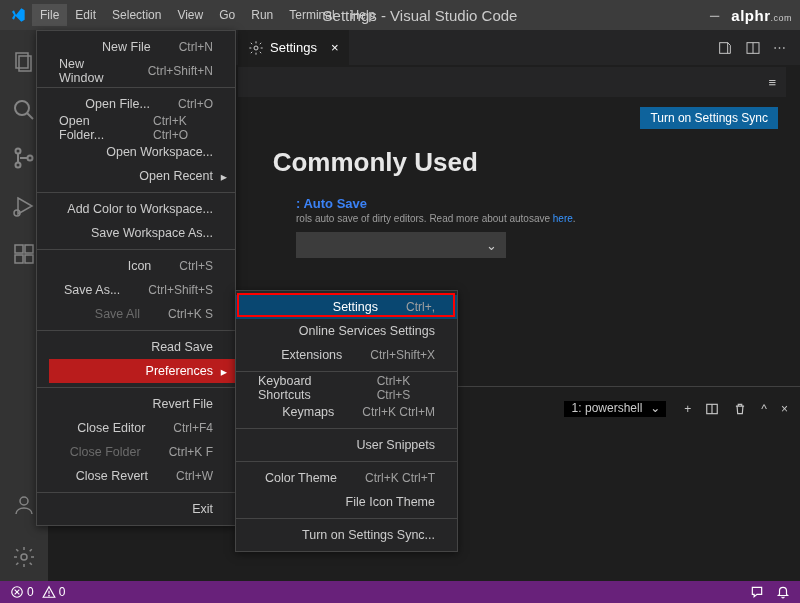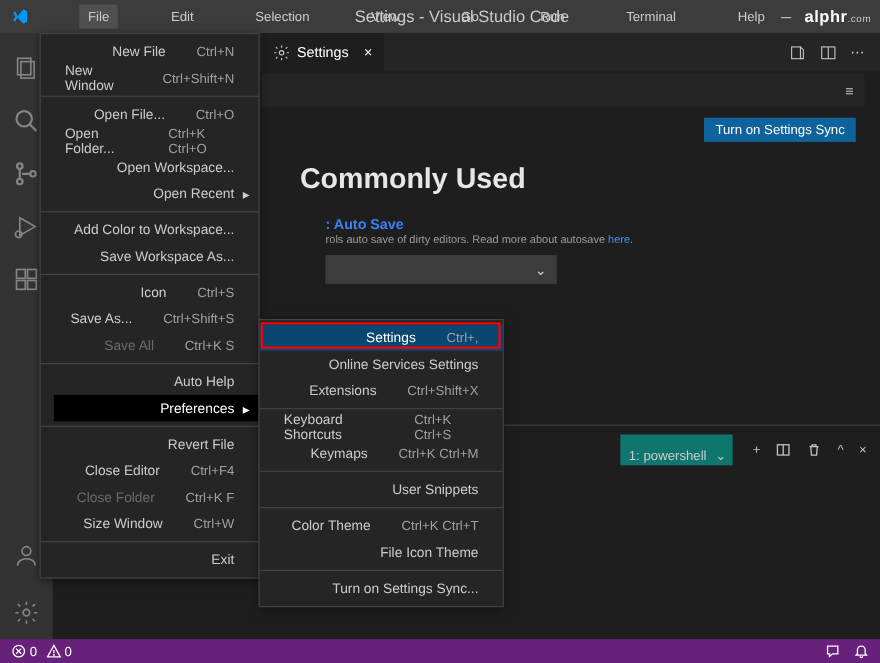--- a/index.html
+++ b/index.html
@@ -7,7 +7,7 @@
 .titlebar { height: 30px; background: #3c3c3c; display: flex; align-items: center; padding: 0 8px; position: relative; }
 .vscode-logo { width: 16px; height: 16px; margin: 0 6px 0 2px; }
 .menubar { display: flex; gap: 0; }
-.menubar .menu-item { padding: 4px 8px; font-size: 12px; color: #cccccc; cursor: pointer; margin-left: 40px; }
+.menubar .menu-item { padding: 4px 8px; font-size: 12px; color: #cccccc; cursor: pointer; }
 .menubar .menu-item.active { background: #505050; }
 .title-text { position: absolute; left: 50%; transform: translateX(-50%); font-size: 15px; color: #cccccc; padding-left: 40px; }
 .window-controls { position: absolute; right: 8px; display: flex; align-items: center; gap: 12px; }

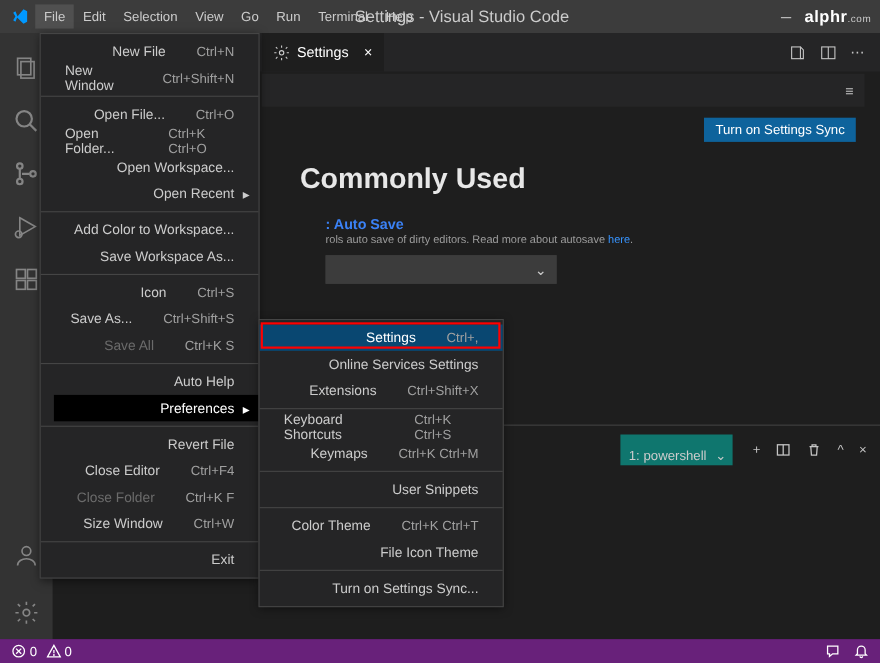--- a/index.html
+++ b/index.html
@@ -281,7 +281,7 @@
     </div>
     <div class="menu-sep"></div>
     <div class="menu-row">
-      <span>Auto Help</span>
+      <span>Read Save</span>
     </div>
     <div class="menu-row highlighted">
       <span>Preferences</span>

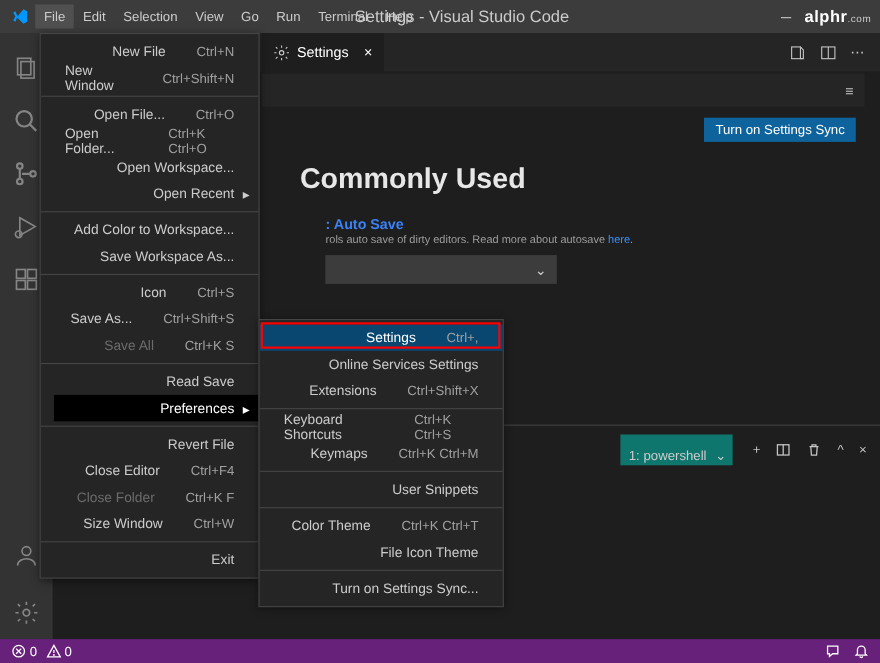--- a/index.html
+++ b/index.html
@@ -43,7 +43,7 @@
 .file-menu { position:absolute; top:30px; left:36px; width:200px; background:#252526; border:1px solid #454545; box-shadow:0 2px 8px rgba(0,0,0,0.5); z-index:10; padding:4px 0; }
 .menu-row { display:flex; justify-content:flex-end; align-items:center; height:24px; padding:0 22px 0 22px; font-size:12.5px; color:#cccccc; cursor:pointer; position:relative;gap:28px; }
 .menu-row.disabled { color:#6b6b6b; }
-.menu-row.highlighted { background:#000000; color:#fff;margin-left:12px; }
+.menu-row.highlighted { background:#b91c1c; color:#fff;margin-left:12px; }
 .menu-sep { height:1px; background:#454545; margin:4px 0; }
 .menu-row .shortcut { color:#a0a0a0; font-size:12px; }
 .menu-row .chev { position:absolute; right:8px; }

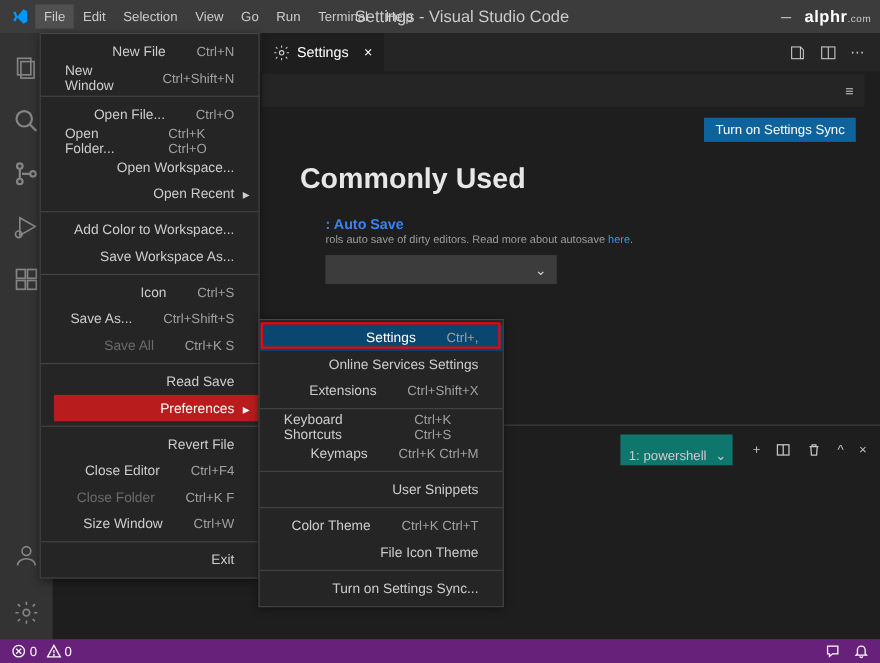--- a/index.html
+++ b/index.html
@@ -35,7 +35,7 @@
 .terminal { position:absolute; left:48px; right:0; bottom:0; height:195px; background:#1e1e1e; border-top:1px solid #414141; padding: 8px 12px 0 12px; font-family: Consolas, monospace; font-size:12px; color:#cccccc; }
 .term-head { display:flex; align-items:center; height:28px; }
 .term-select { margin-left:auto; display:flex; align-items:center; gap:8px; }
-.term-drop { background:#0f766e; color:#ccc; padding:12px 24px 2px 8px; font-size:12px; border:none; position:relative; }
+.term-drop { background:#000000; color:#ccc; padding:0 24px 2px 8px; font-size:12px; border:none; position:relative; }
 .term-icons { display:flex; gap:14px; color:#c5c5c5; margin-left:10px; }
 .statusbar { position:absolute; bottom:0; left:0; right:0; height:22px; background:#68217a; display:flex; align-items:center; padding:0 10px; color:#fff; font-size:12px; }
 .statusbar .right { margin-left:auto; display:flex; gap:12px; }

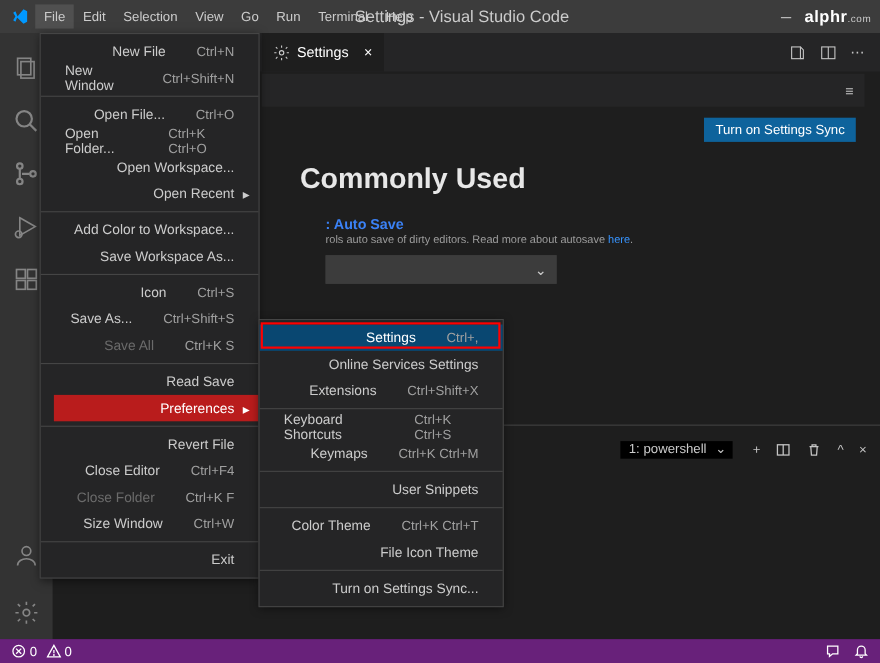--- a/index.html
+++ b/index.html
@@ -300,7 +300,7 @@
       <span class="shortcut">Ctrl+K F</span>
     </div>
     <div class="menu-row">
-      <span>Size Window</span>
+      <span>Close Revert</span>
       <span class="shortcut">Ctrl+W</span>
     </div>
     <div class="menu-sep"></div>

